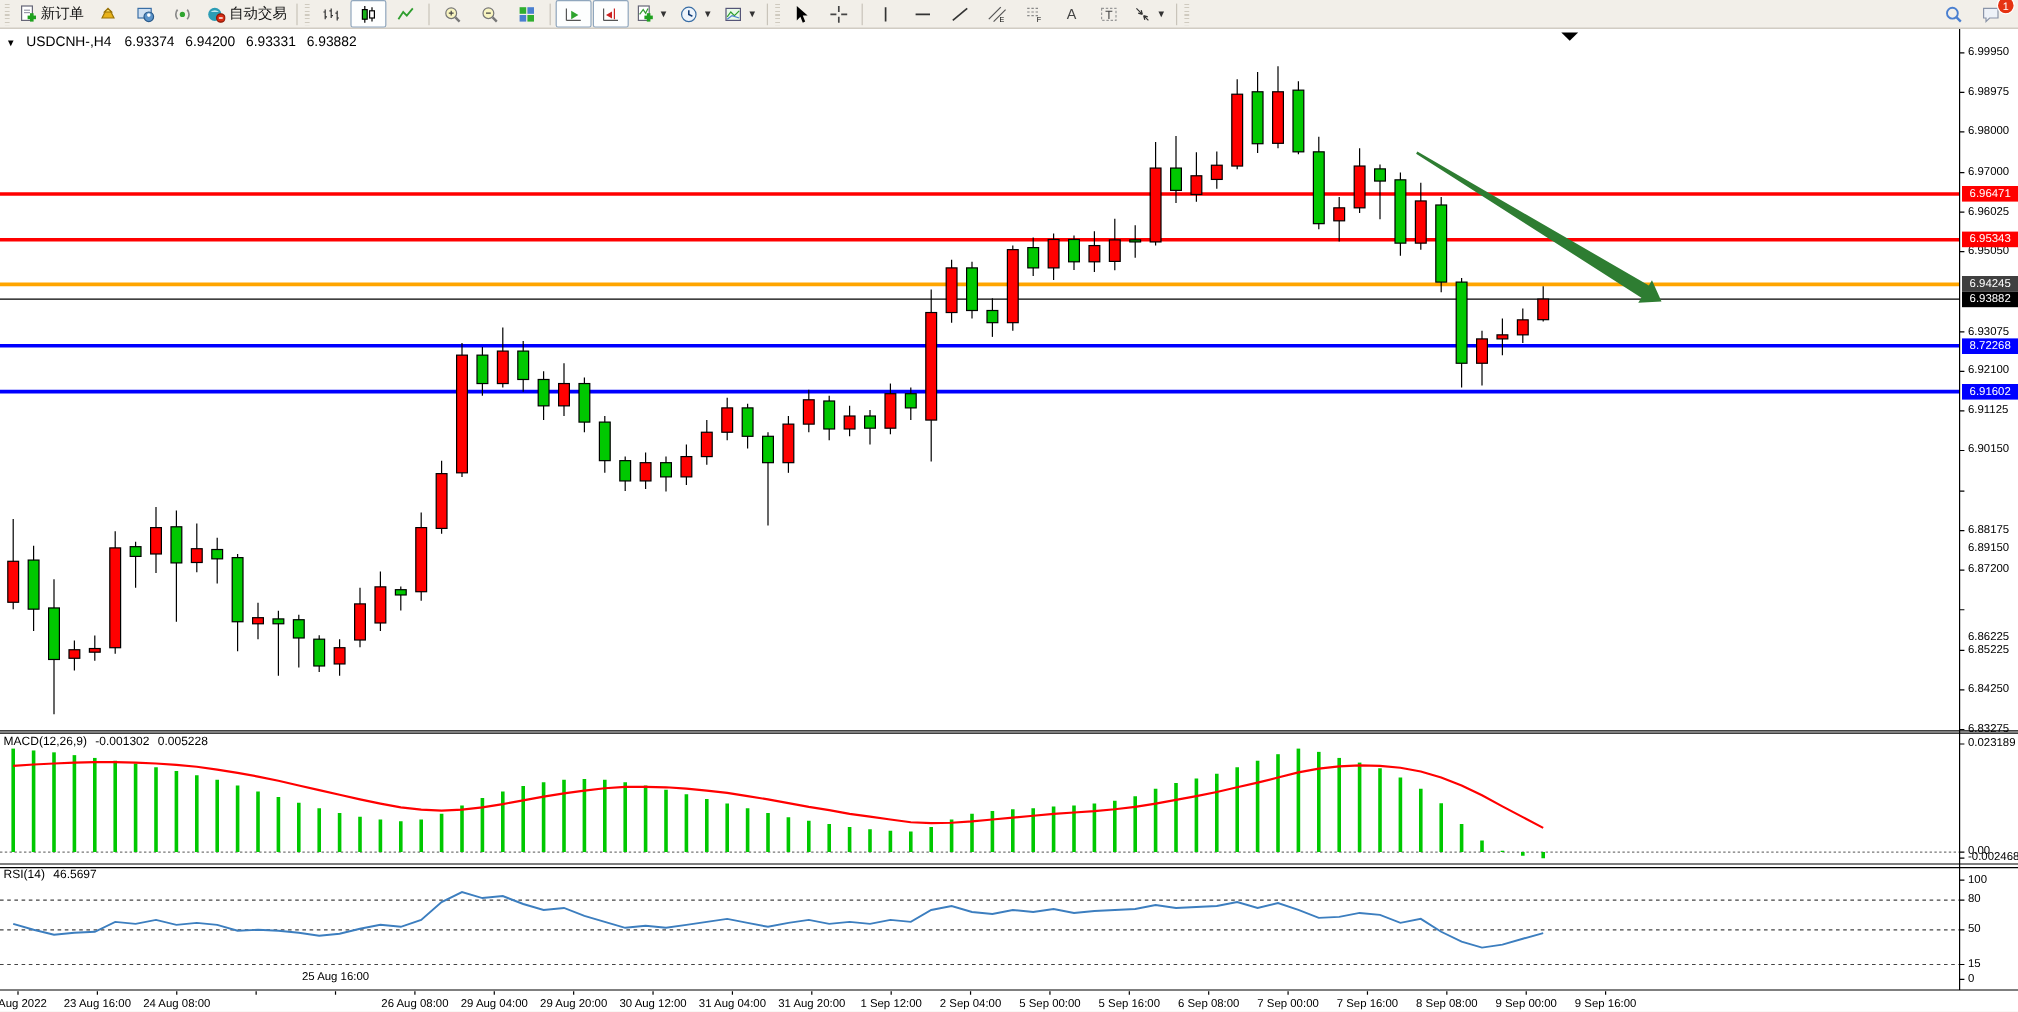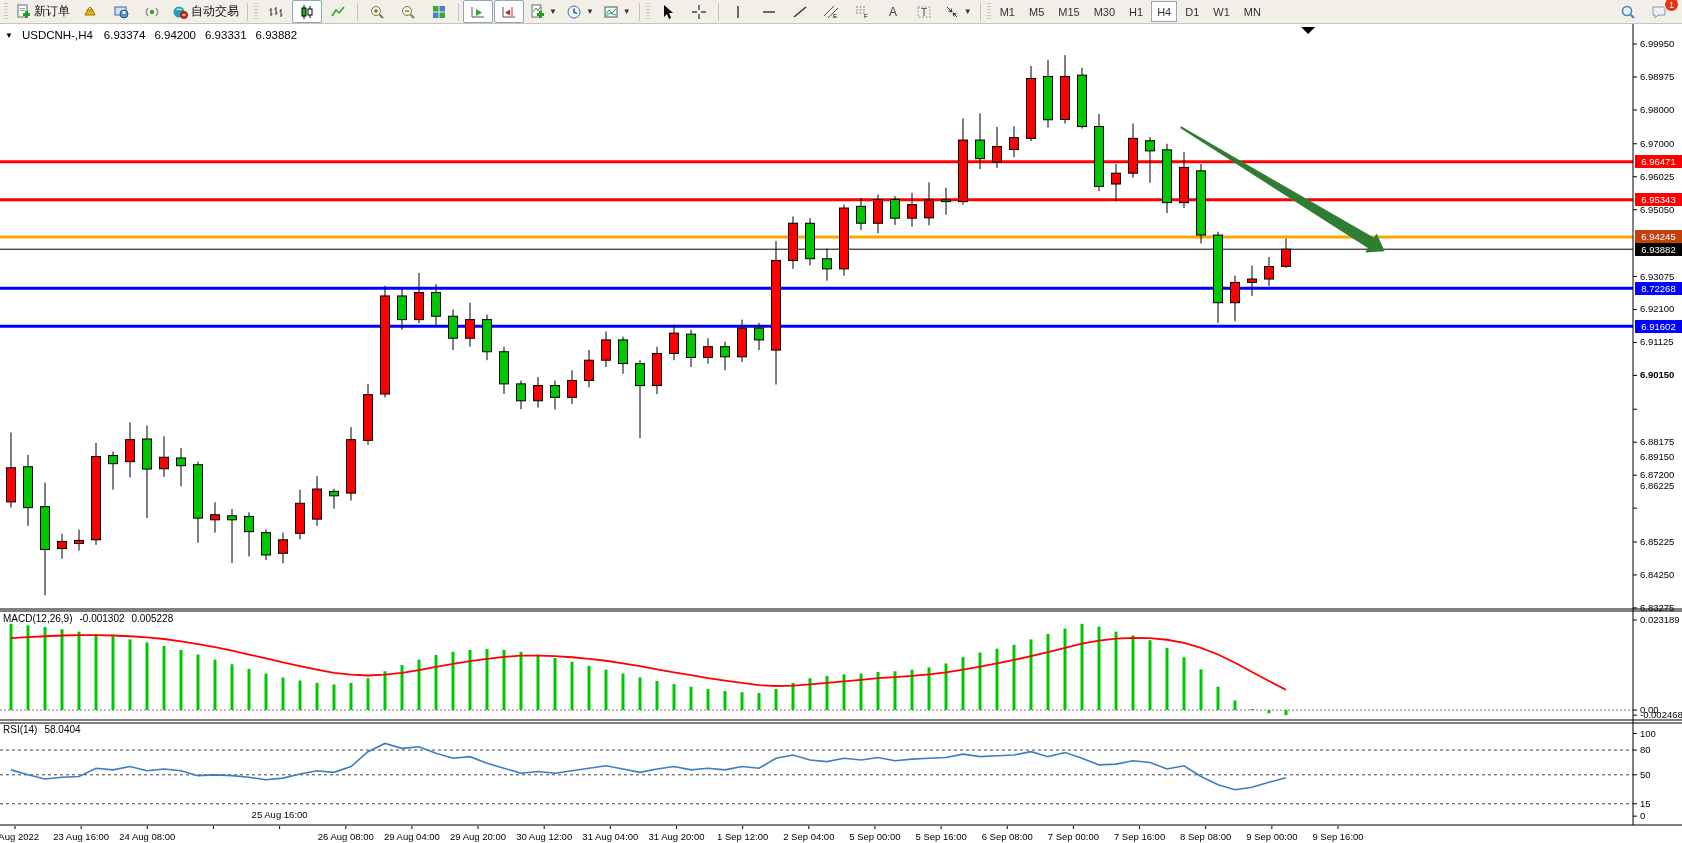--- a/index.html
+++ b/index.html
@@ -223,17 +223,6 @@
   </div>
   <div class="tb-sep"></div>
     <div class="tb-grip"></div>
-  <div id="tfGroup" style="display:flex;align-items:center;gap:2px;">
-      <div class="tf-btn">M1</div>
-      <div class="tf-btn">M5</div>
-      <div class="tf-btn">M15</div>
-      <div class="tf-btn">M30</div>
-      <div class="tf-btn">H1</div>
-      <div class="tf-btn active">H4</div>
-      <div class="tf-btn">D1</div>
-      <div class="tf-btn">W1</div>
-      <div class="tf-btn">MN</div>
-    </div>
   <div class="spacer"></div>
   <div class="tb-btn">
     <svg width="16" height="16">

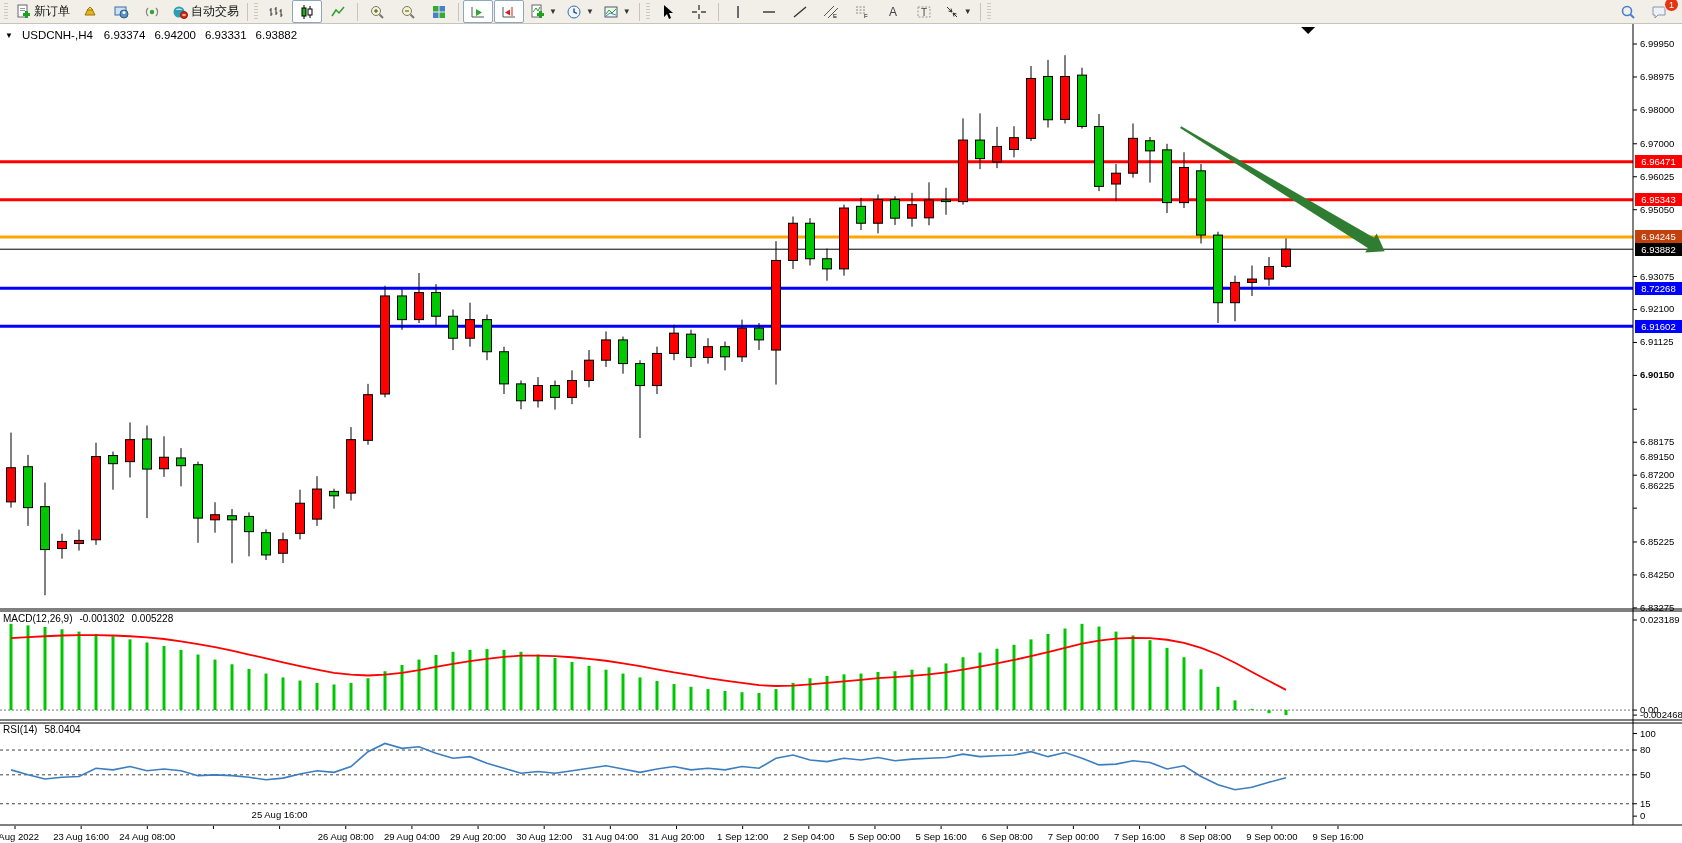--- a/index.html
+++ b/index.html
@@ -555,7 +555,7 @@
     <span class="axis-label" style="left: 1640px; top: 601.903px;">6.83275</span>
     <div class="price-badge" style="top: 155.166px; background: rgb(255, 0, 0);">6.96471</div>
     <div class="price-badge" style="top: 193.31px; background: rgb(255, 0, 0);">6.95343</div>
-    <div class="price-badge" style="top: 230.44px; background: #c2410c;">6.94245</div>
+    <div class="price-badge" style="top: 230.44px; background: #404040;">6.94245</div>
     <div class="price-badge" style="top: 242.716px; background: rgb(0, 0, 0);">6.93882</div>
     <div class="price-badge" style="top: 281.672px; background: rgb(0, 0, 255);">8.72268</div>
     <div class="price-badge" style="top: 319.816px; background: rgb(0, 0, 255);">6.91602</div>

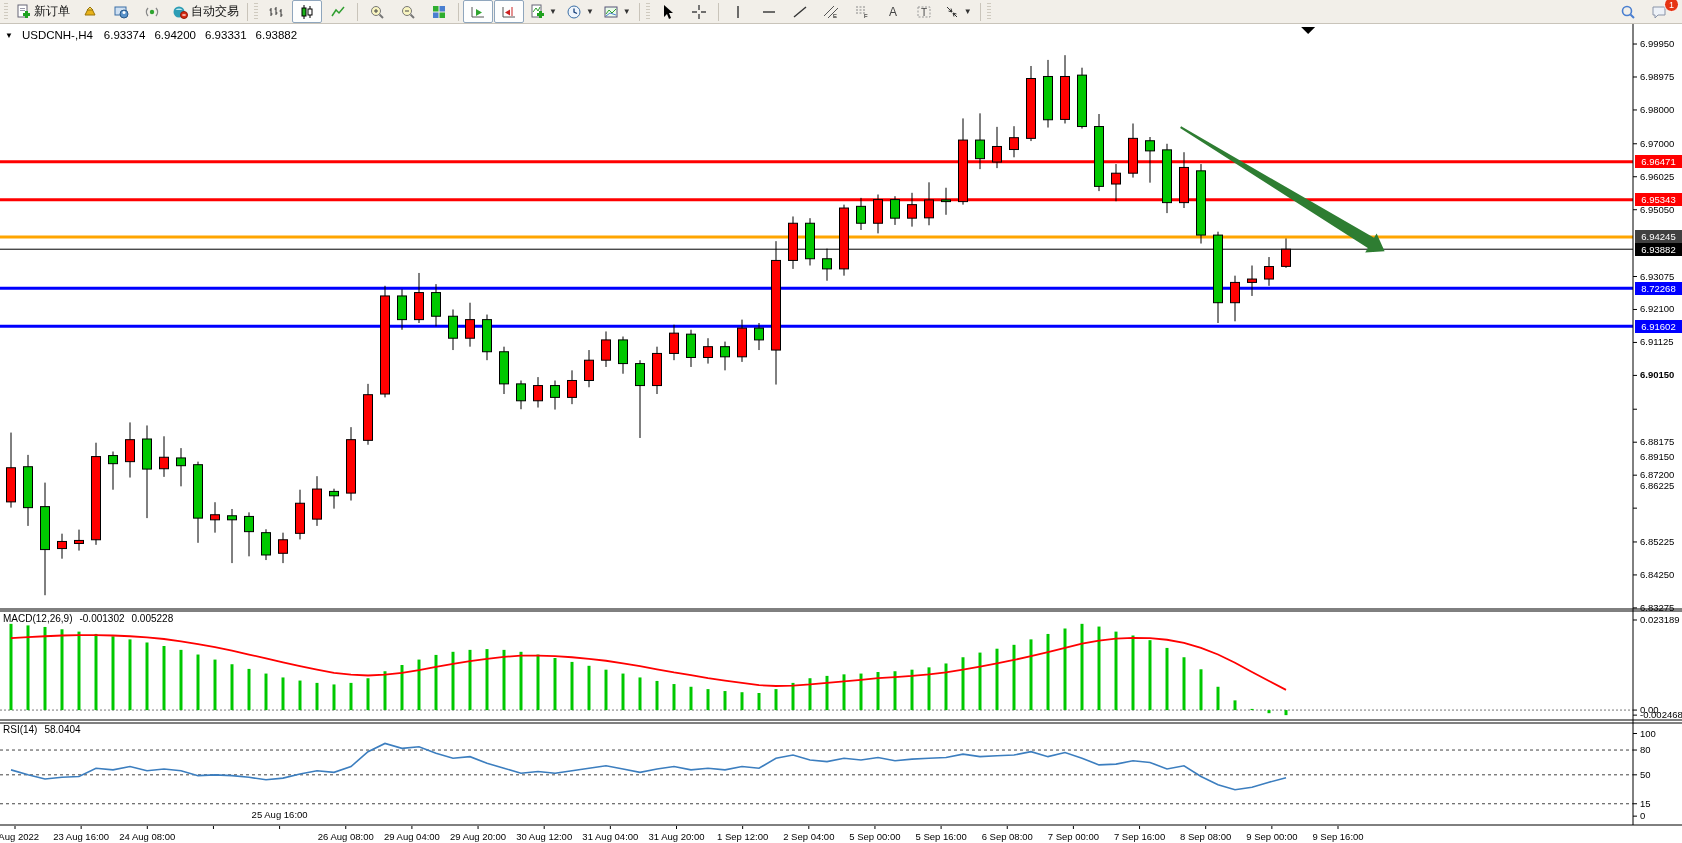--- a/index.html
+++ b/index.html
@@ -545,7 +545,7 @@
     <span class="axis-label" style="left: 1640px; top: 270.505px;">6.93075</span>
     <span class="axis-label" style="left: 1640px; top: 303.476px;">6.92100</span>
     <span class="axis-label" style="left: 1640px; top: 336.447px;">6.91125</span>
-    <span class="axis-label" style="left: 1640px; top: 369.417px; font-weight: bold;">6.90150</span>
+    <span class="axis-label" style="left: 1640px; top: 369.417px;">6.90150</span>
     <span class="axis-label" style="left: 1640px; top: 403.234px; margin-top: 48px;">6.89150</span>
     <span class="axis-label" style="left: 1640px; top: 436.204px;">6.88175</span>
     <span class="axis-label" style="left: 1640px; top: 469.175px;">6.87200</span>

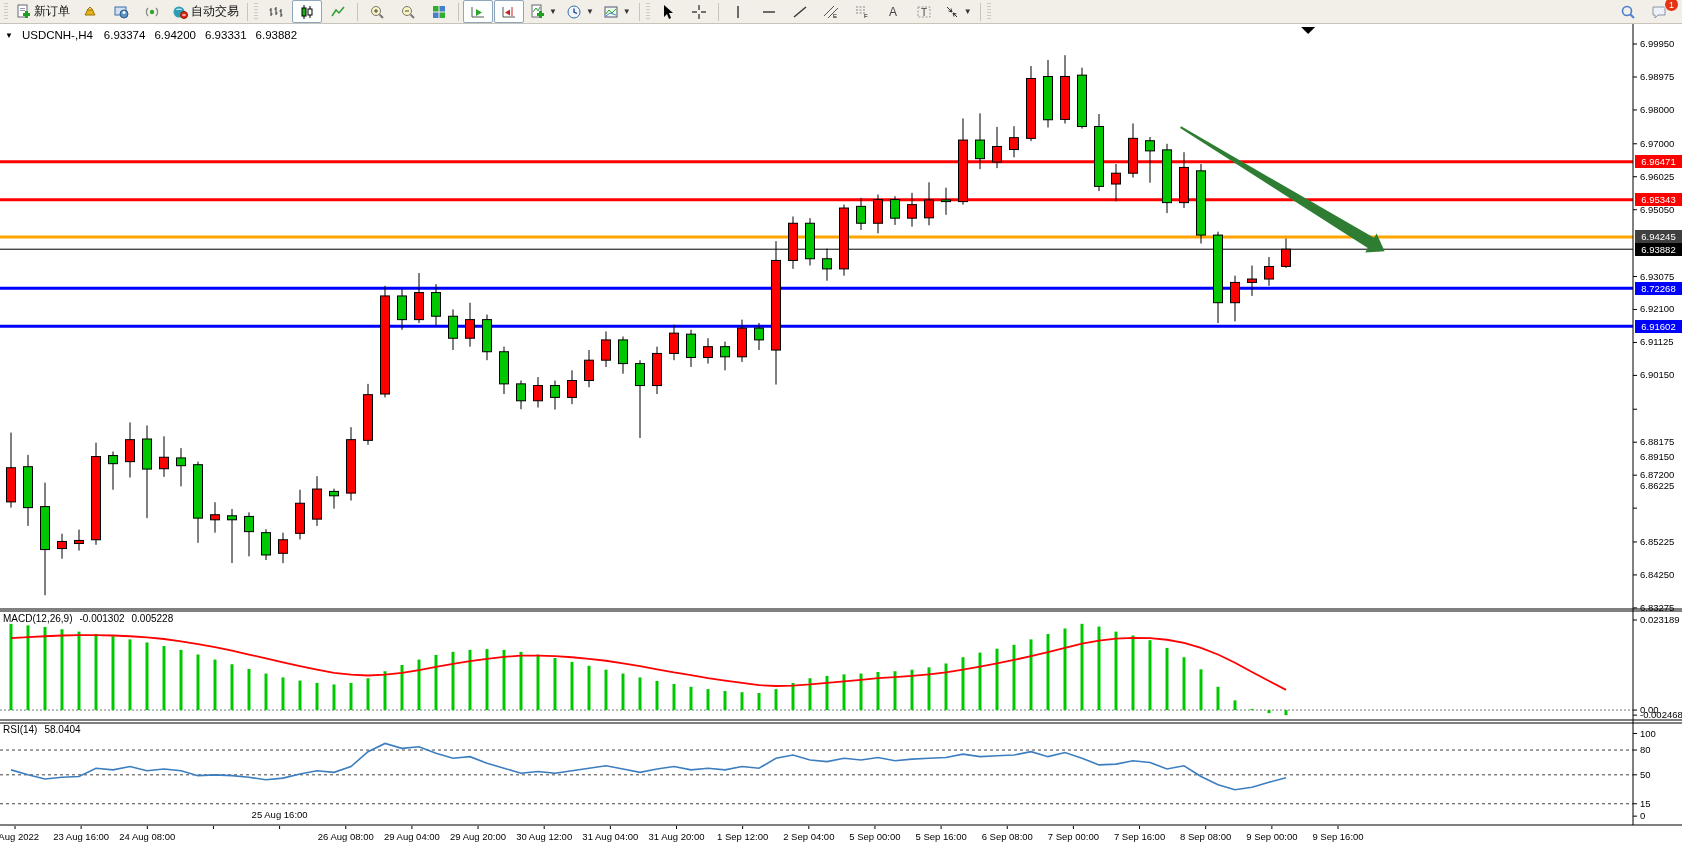--- a/index.html
+++ b/index.html
@@ -549,7 +549,7 @@
     <span class="axis-label" style="left: 1640px; top: 403.234px; margin-top: 48px;">6.89150</span>
     <span class="axis-label" style="left: 1640px; top: 436.204px;">6.88175</span>
     <span class="axis-label" style="left: 1640px; top: 469.175px;">6.87200</span>
-    <span class="axis-label" style="left: 1640px; top: 480px;">6.86225</span>
+    <span class="axis-label" style="left: 1640px; top: 525px;">6.86225</span>
     <span class="axis-label" style="left: 1640px; top: 535.962px;">6.85225</span>
     <span class="axis-label" style="left: 1640px; top: 568.933px;">6.84250</span>
     <span class="axis-label" style="left: 1640px; top: 601.903px;">6.83275</span>

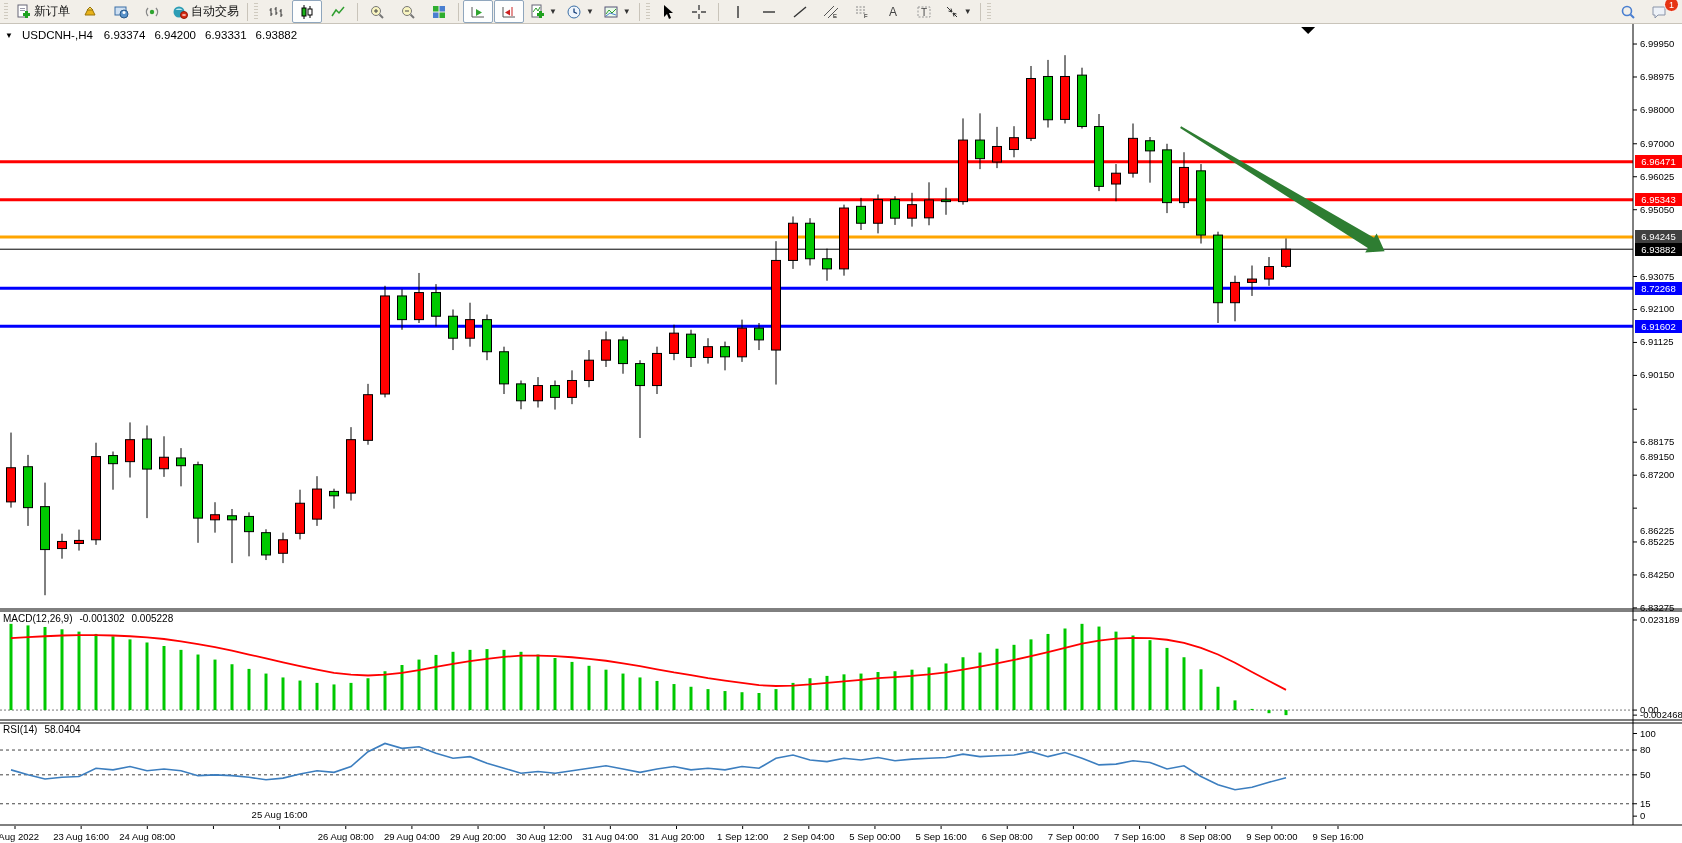--- a/index.html
+++ b/index.html
@@ -606,7 +606,7 @@
 </div>
 <div class="ind-row" style="left:3px;top:724px;">
   <span>RSI(14)</span>
-  <span>58.0404</span>
+  <span>46.5697</span>
 </div>
 
 </body></html>

